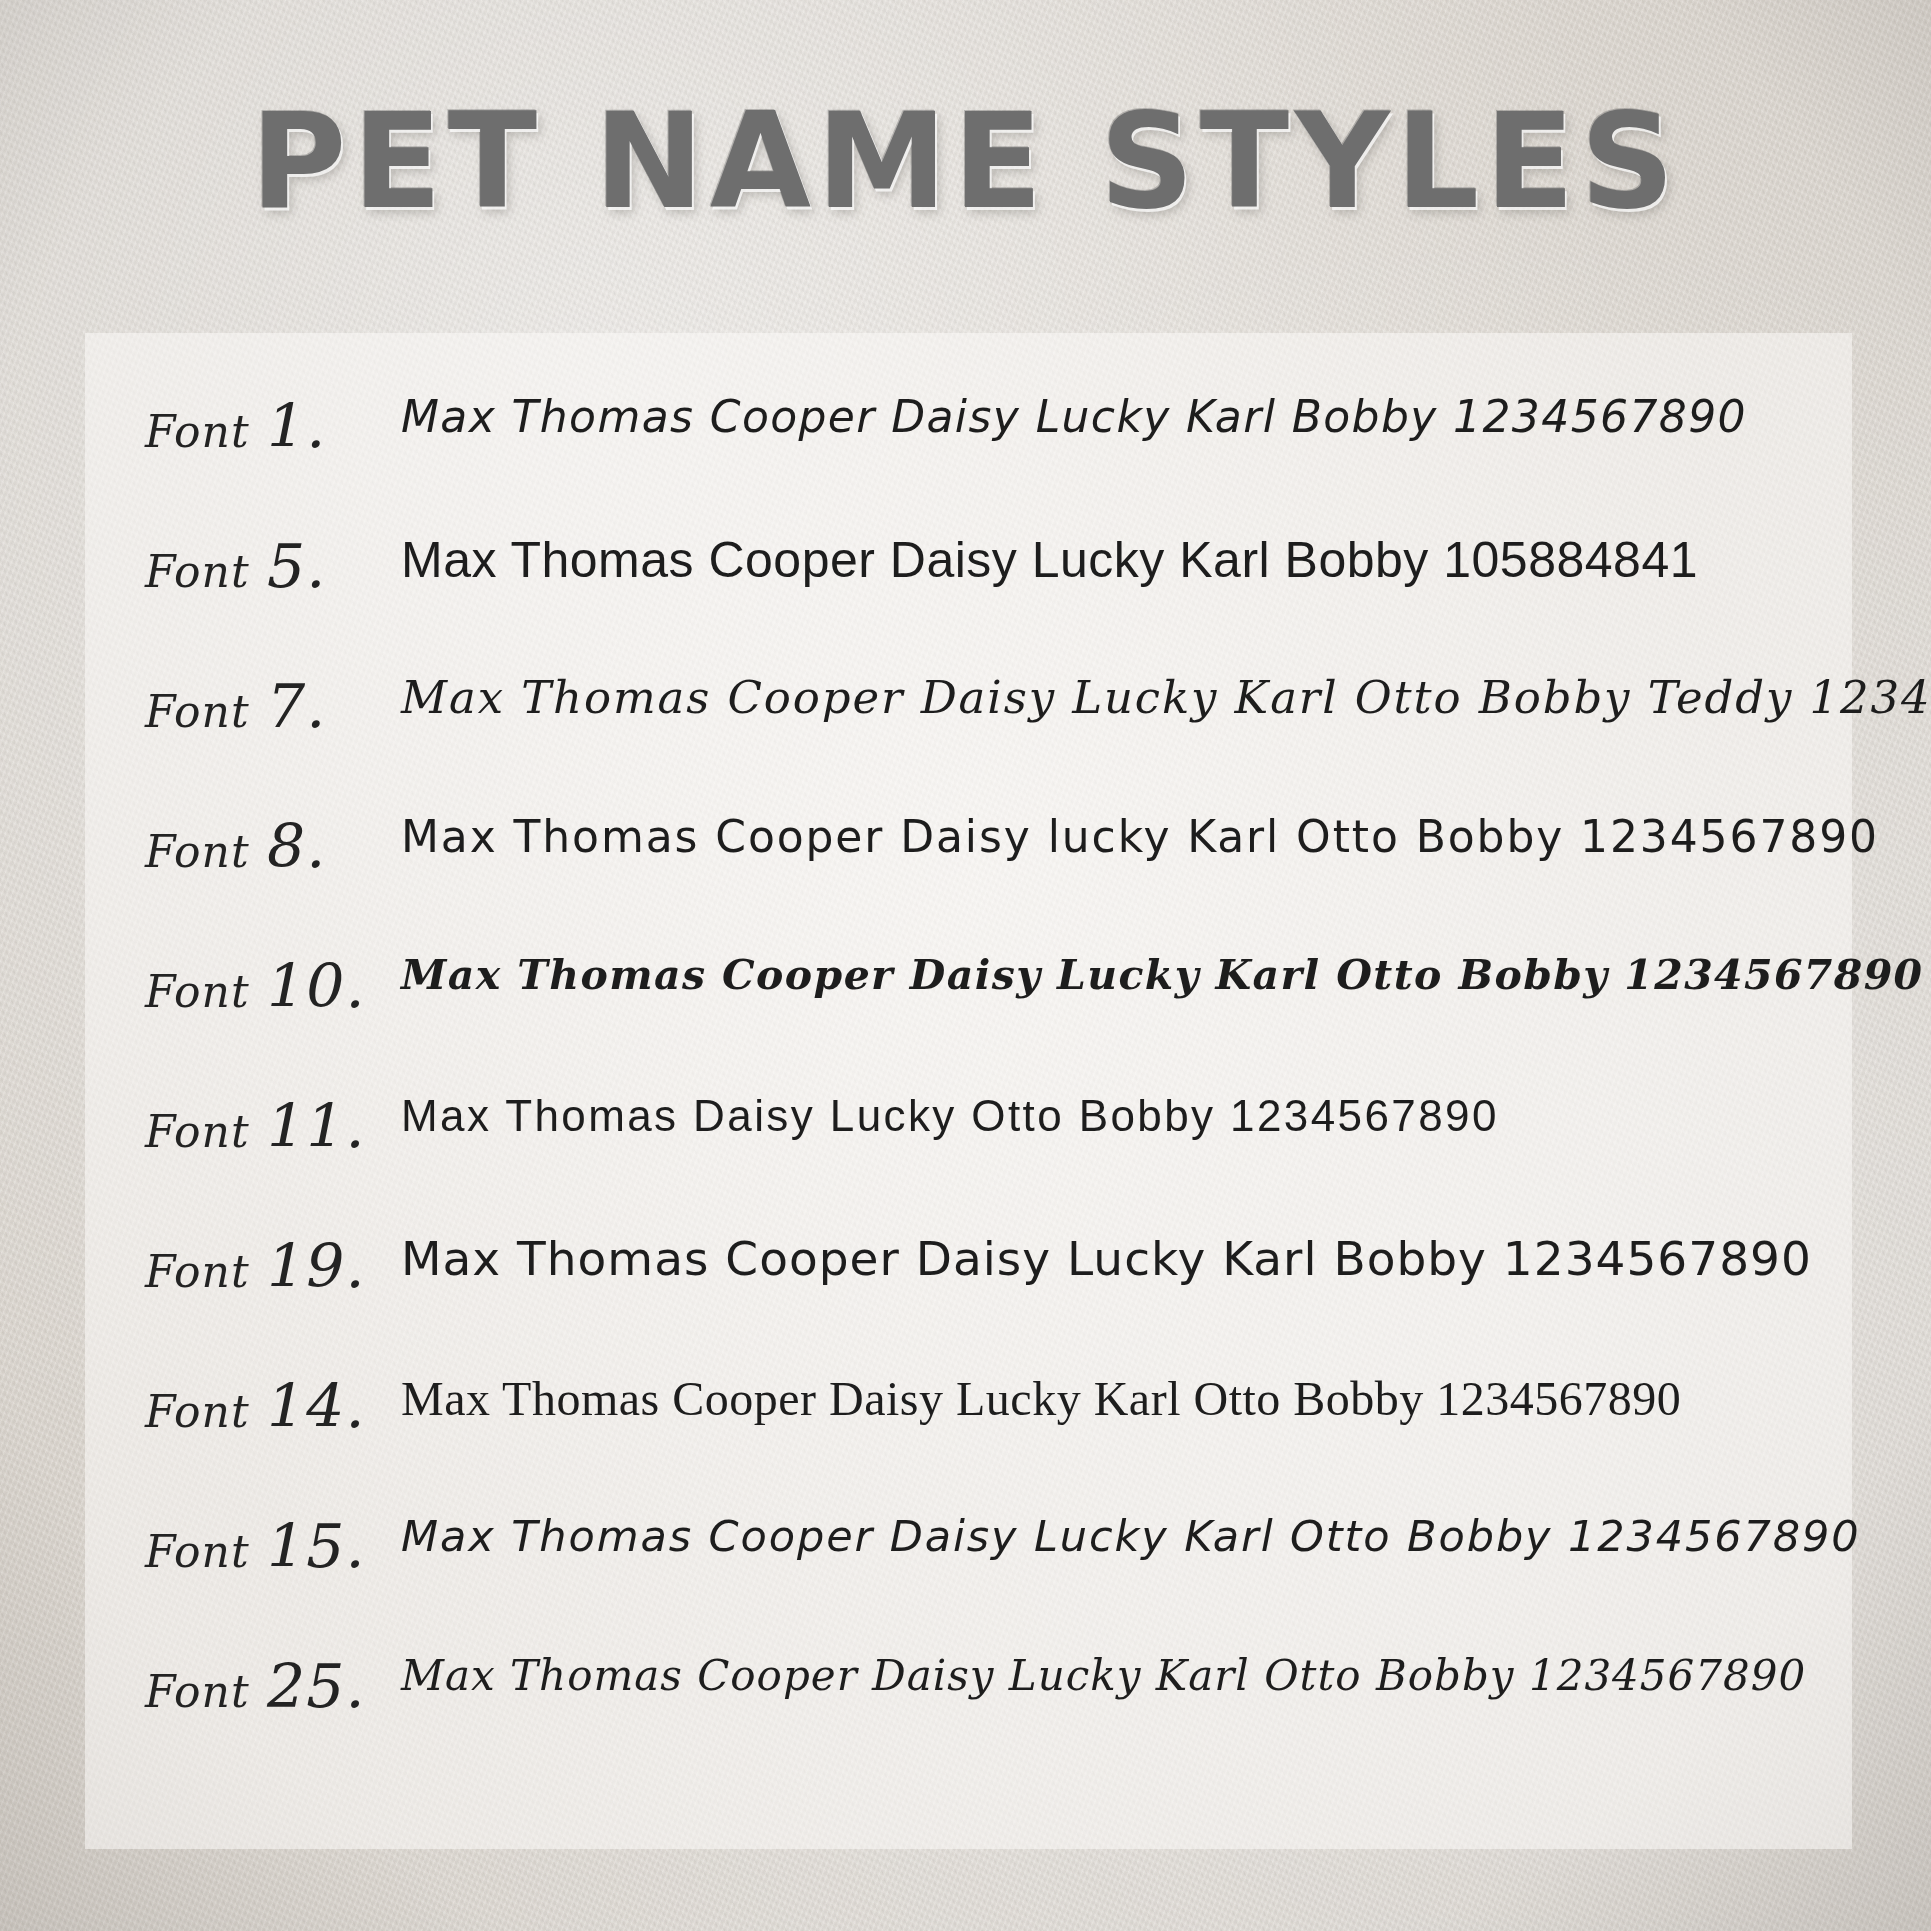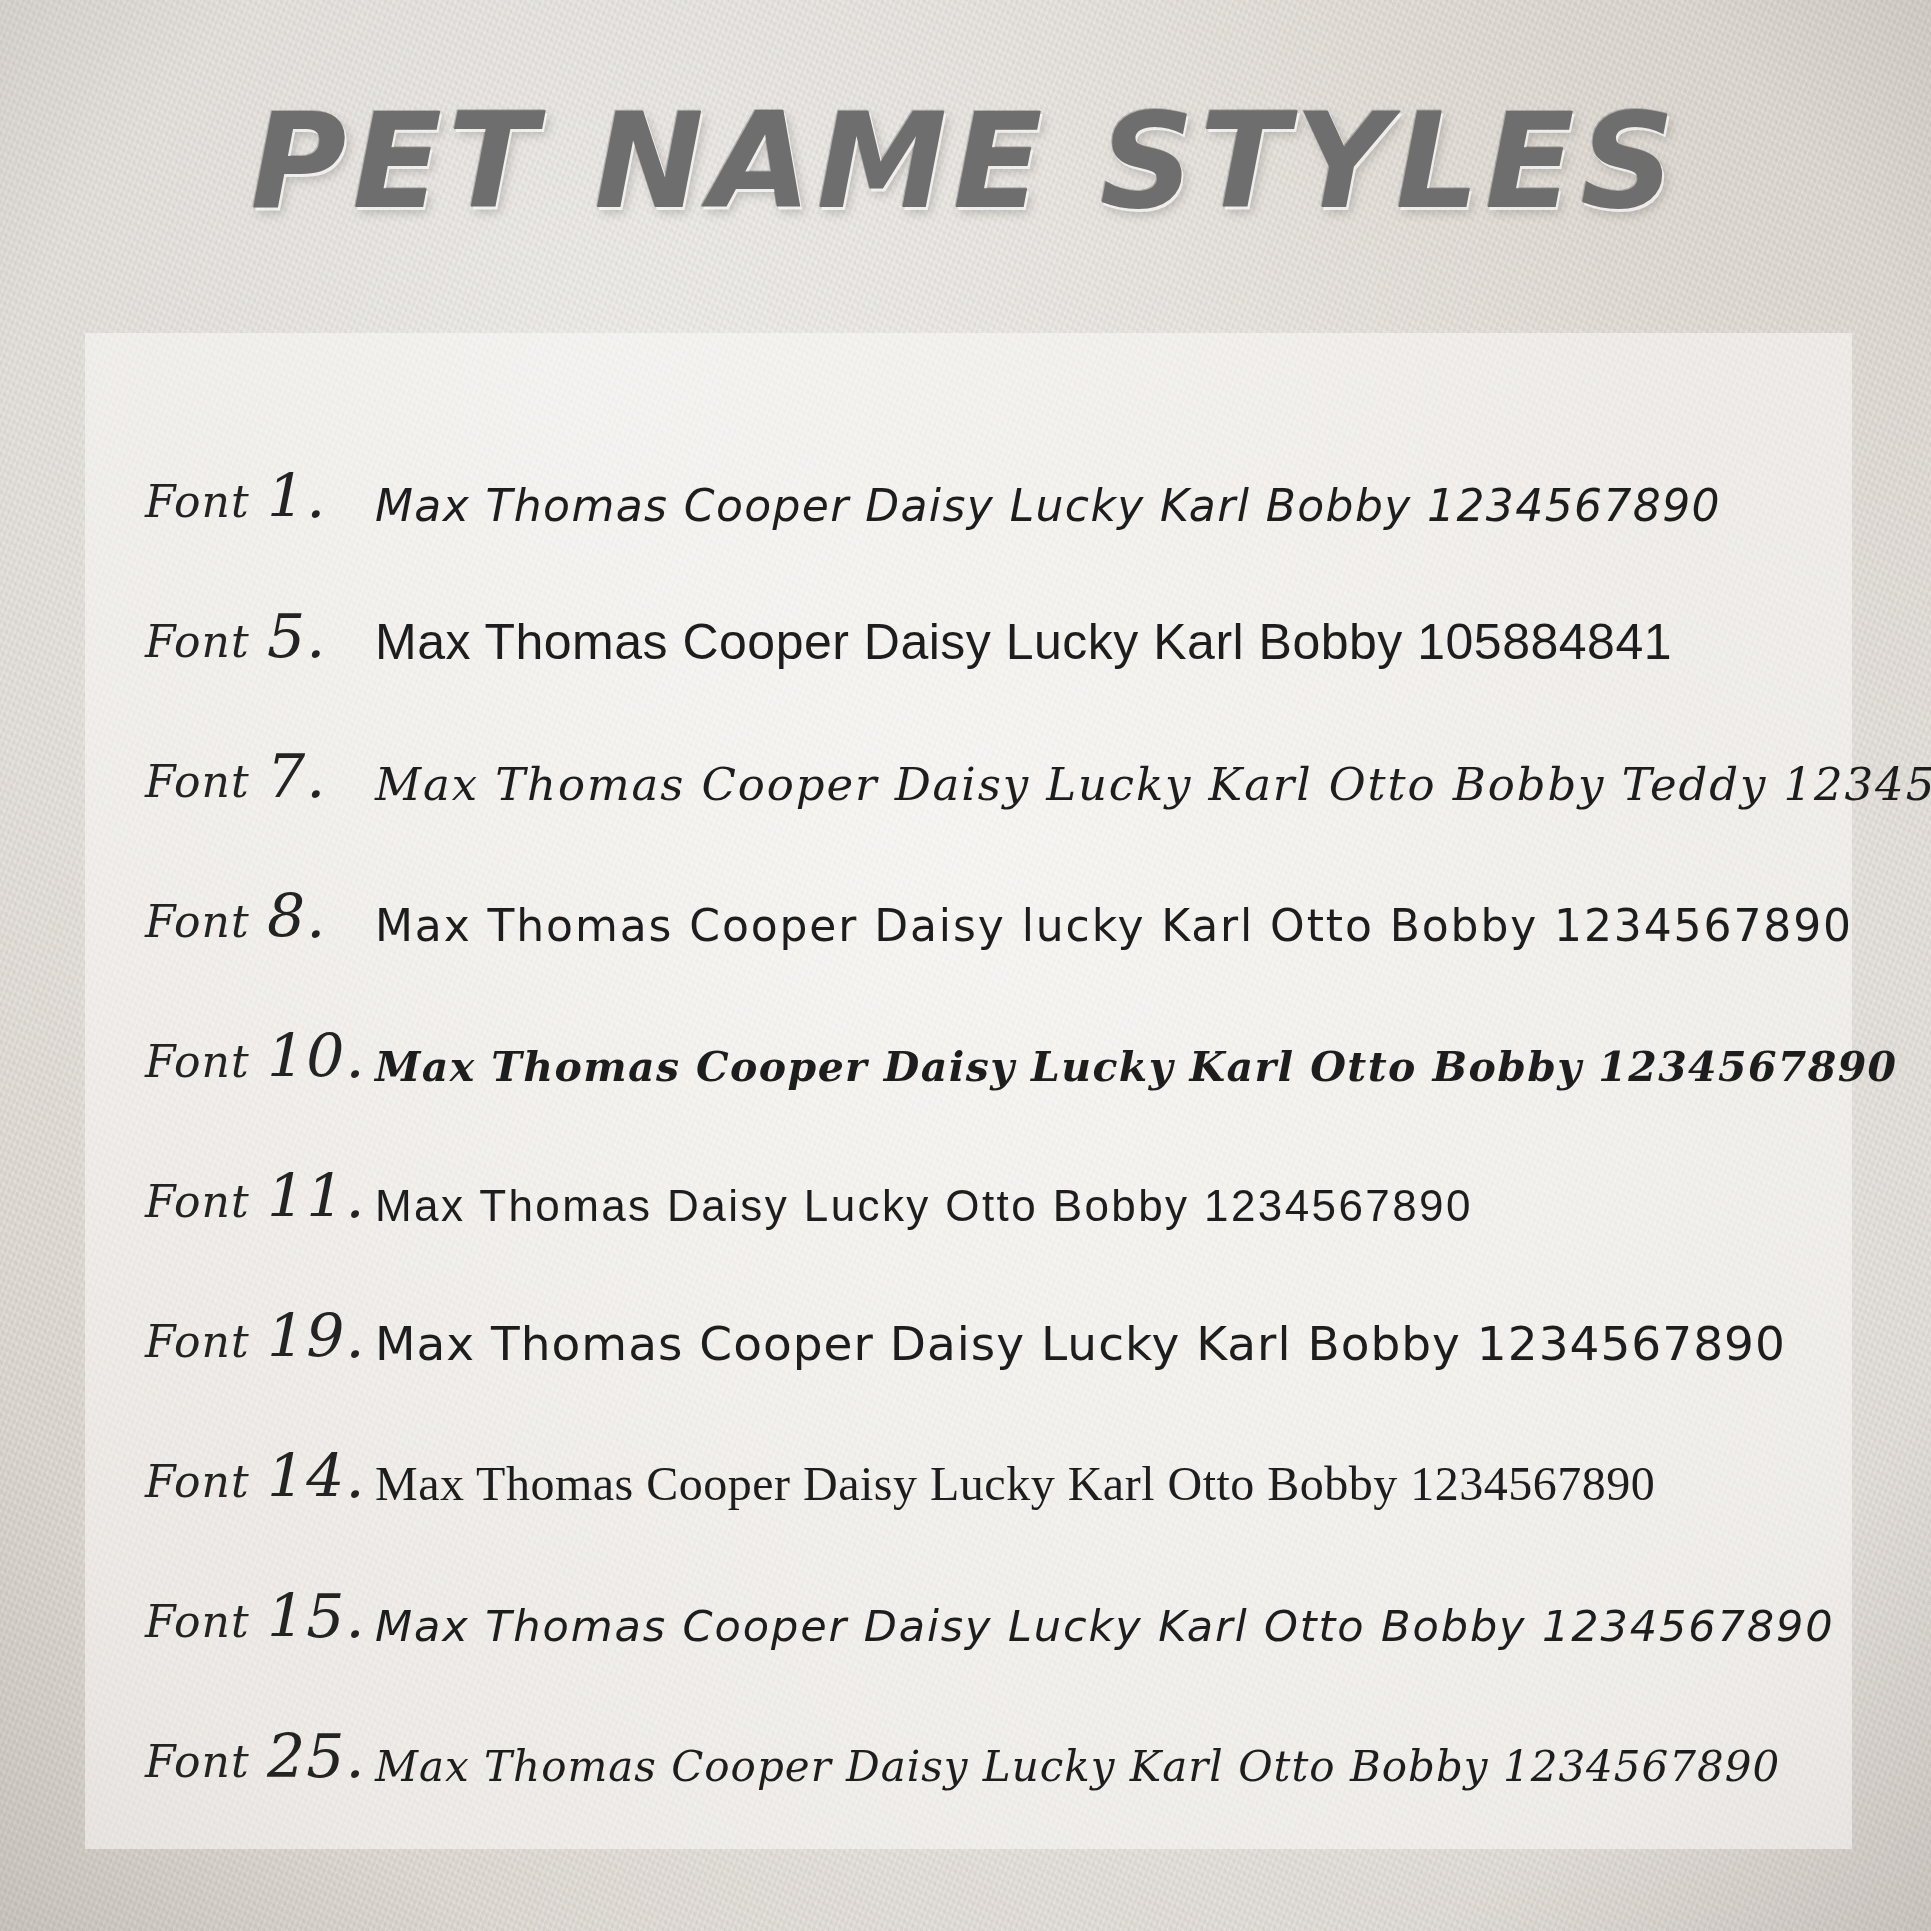--- a/index.html
+++ b/index.html
@@ -53,7 +53,6 @@
     text-align: center;
     font-family: "DejaVu Sans", sans-serif;
     font-weight: bold;
-    font-style: italic;
     font-size: 131px;
     letter-spacing: 5.8px;
     color: #6e6e6e;

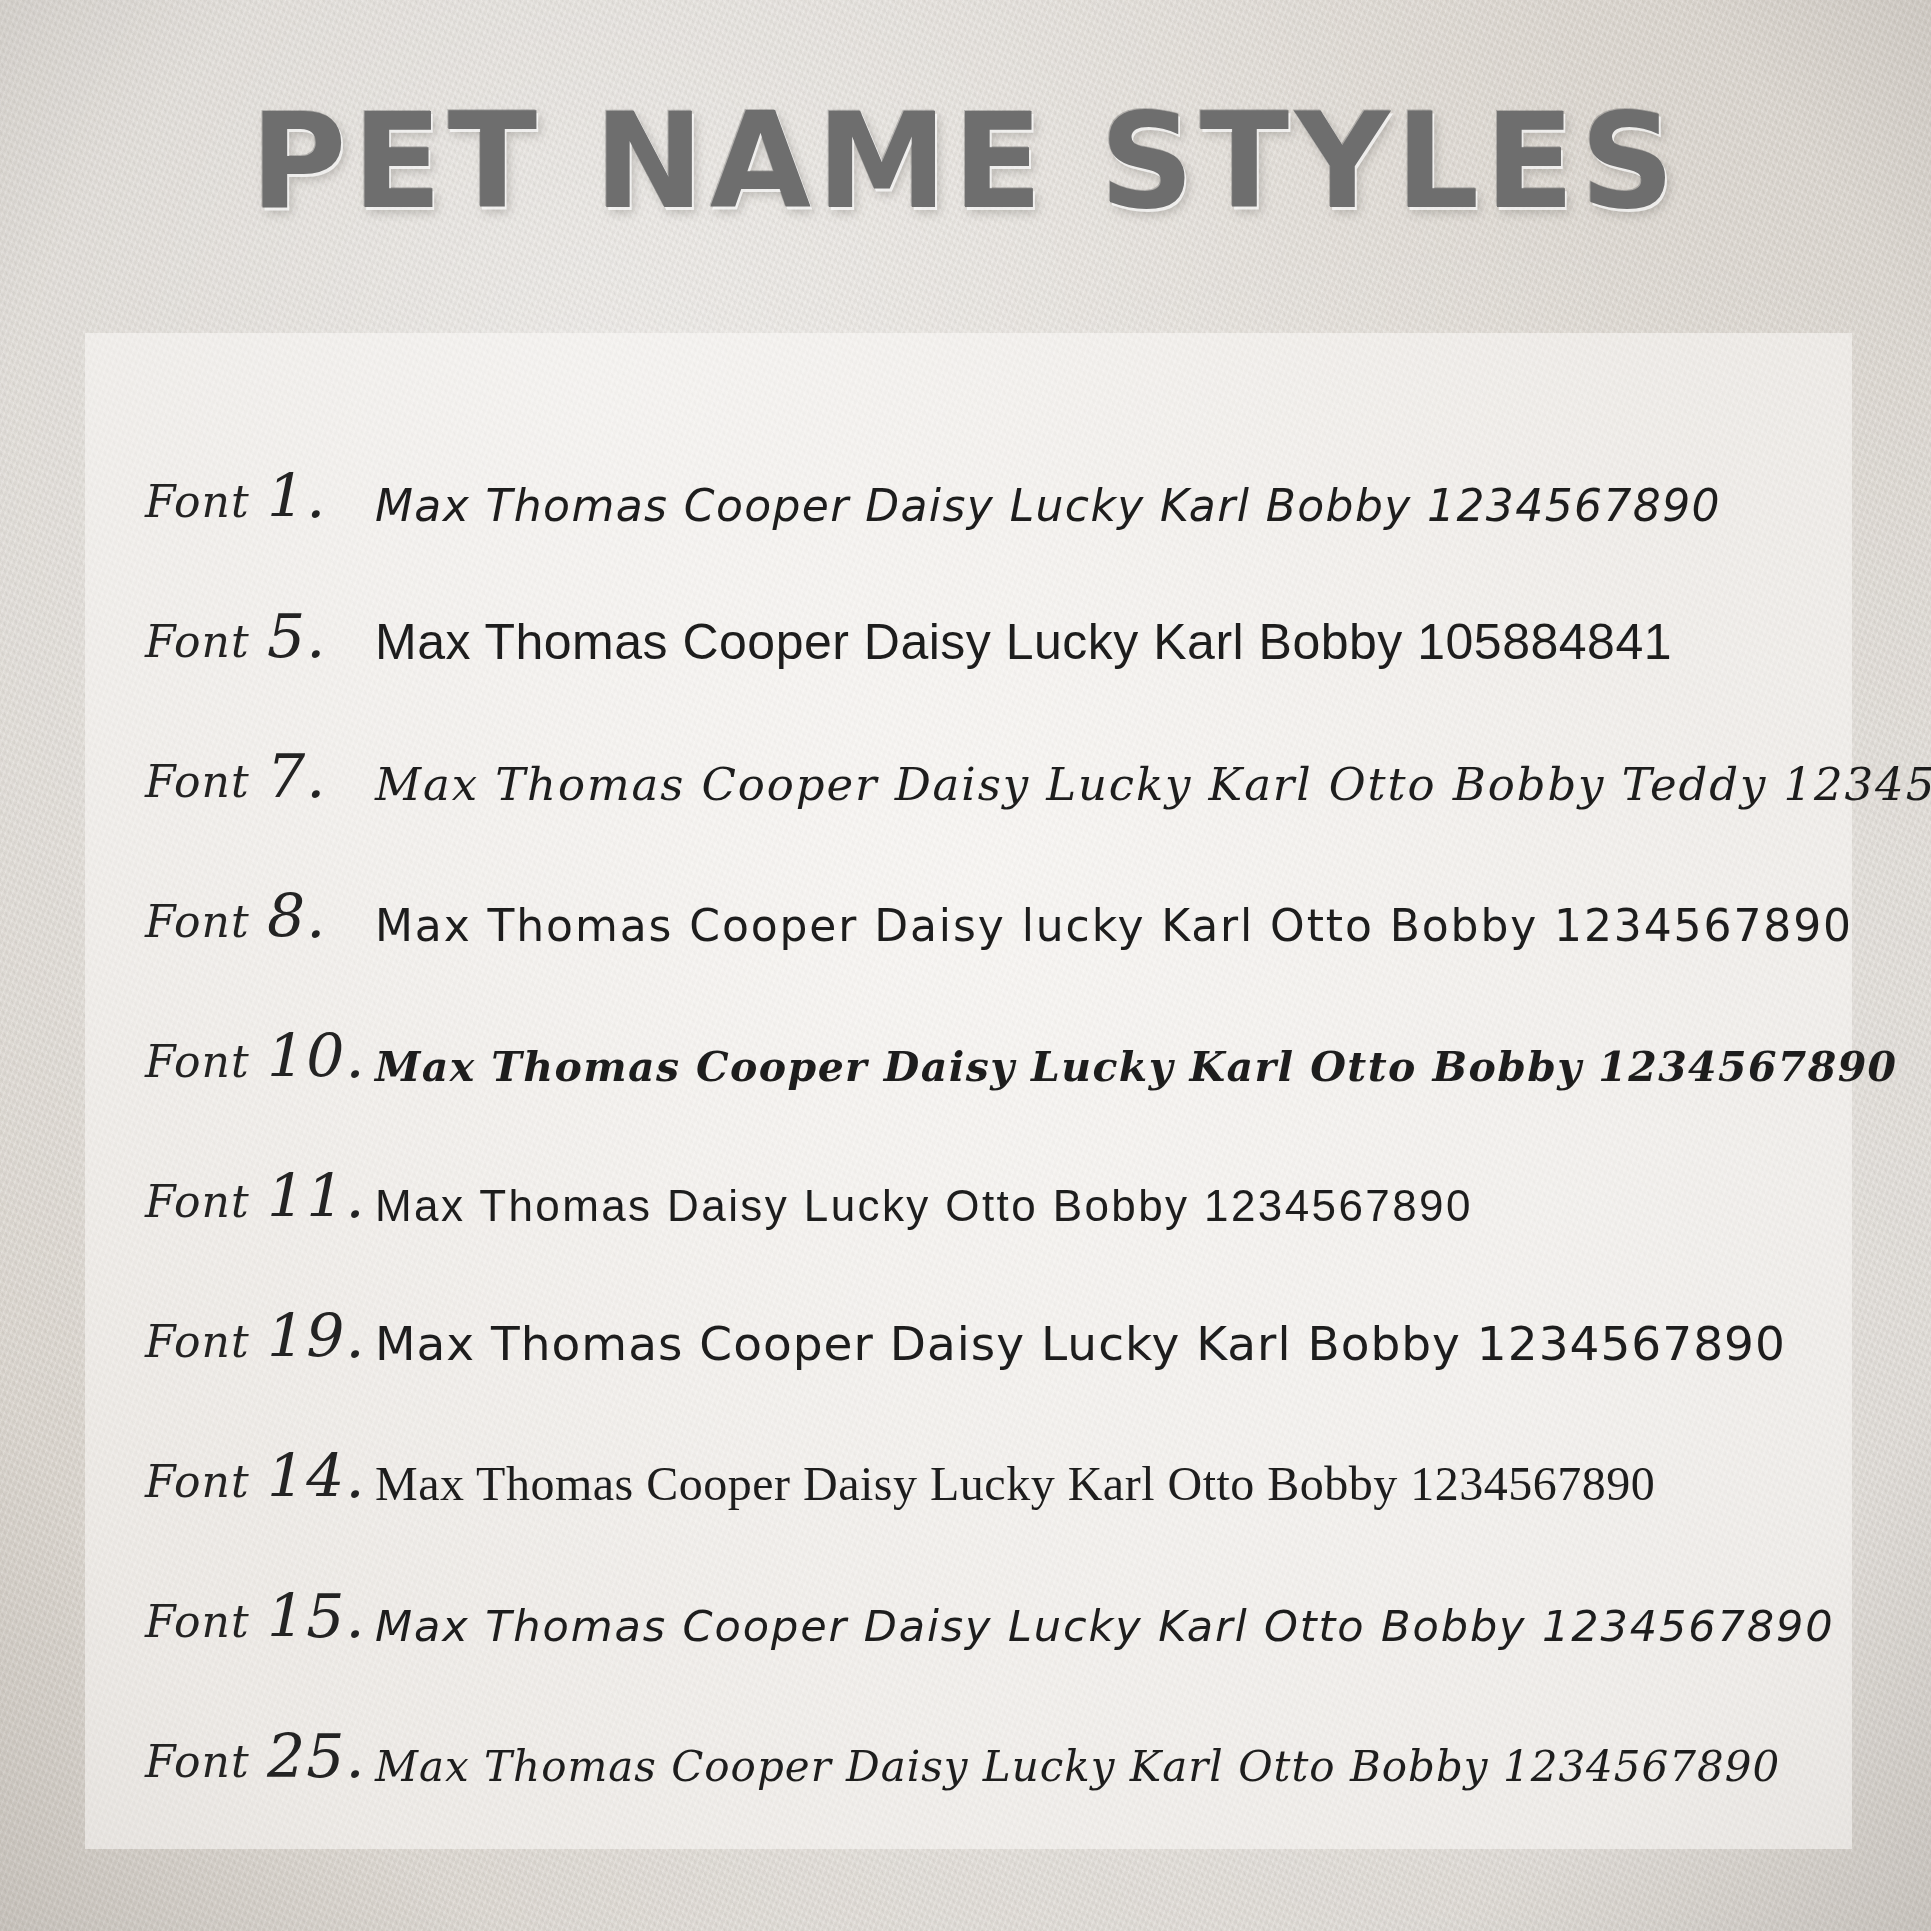--- a/index.html
+++ b/index.html
@@ -87,8 +87,9 @@
 
   .row {
     display: flex;
-    align-items: flex-end;
+    align-items: flex-start;
     height: 140px;
+    gap: 26px;
   }
 
   .row-label {

